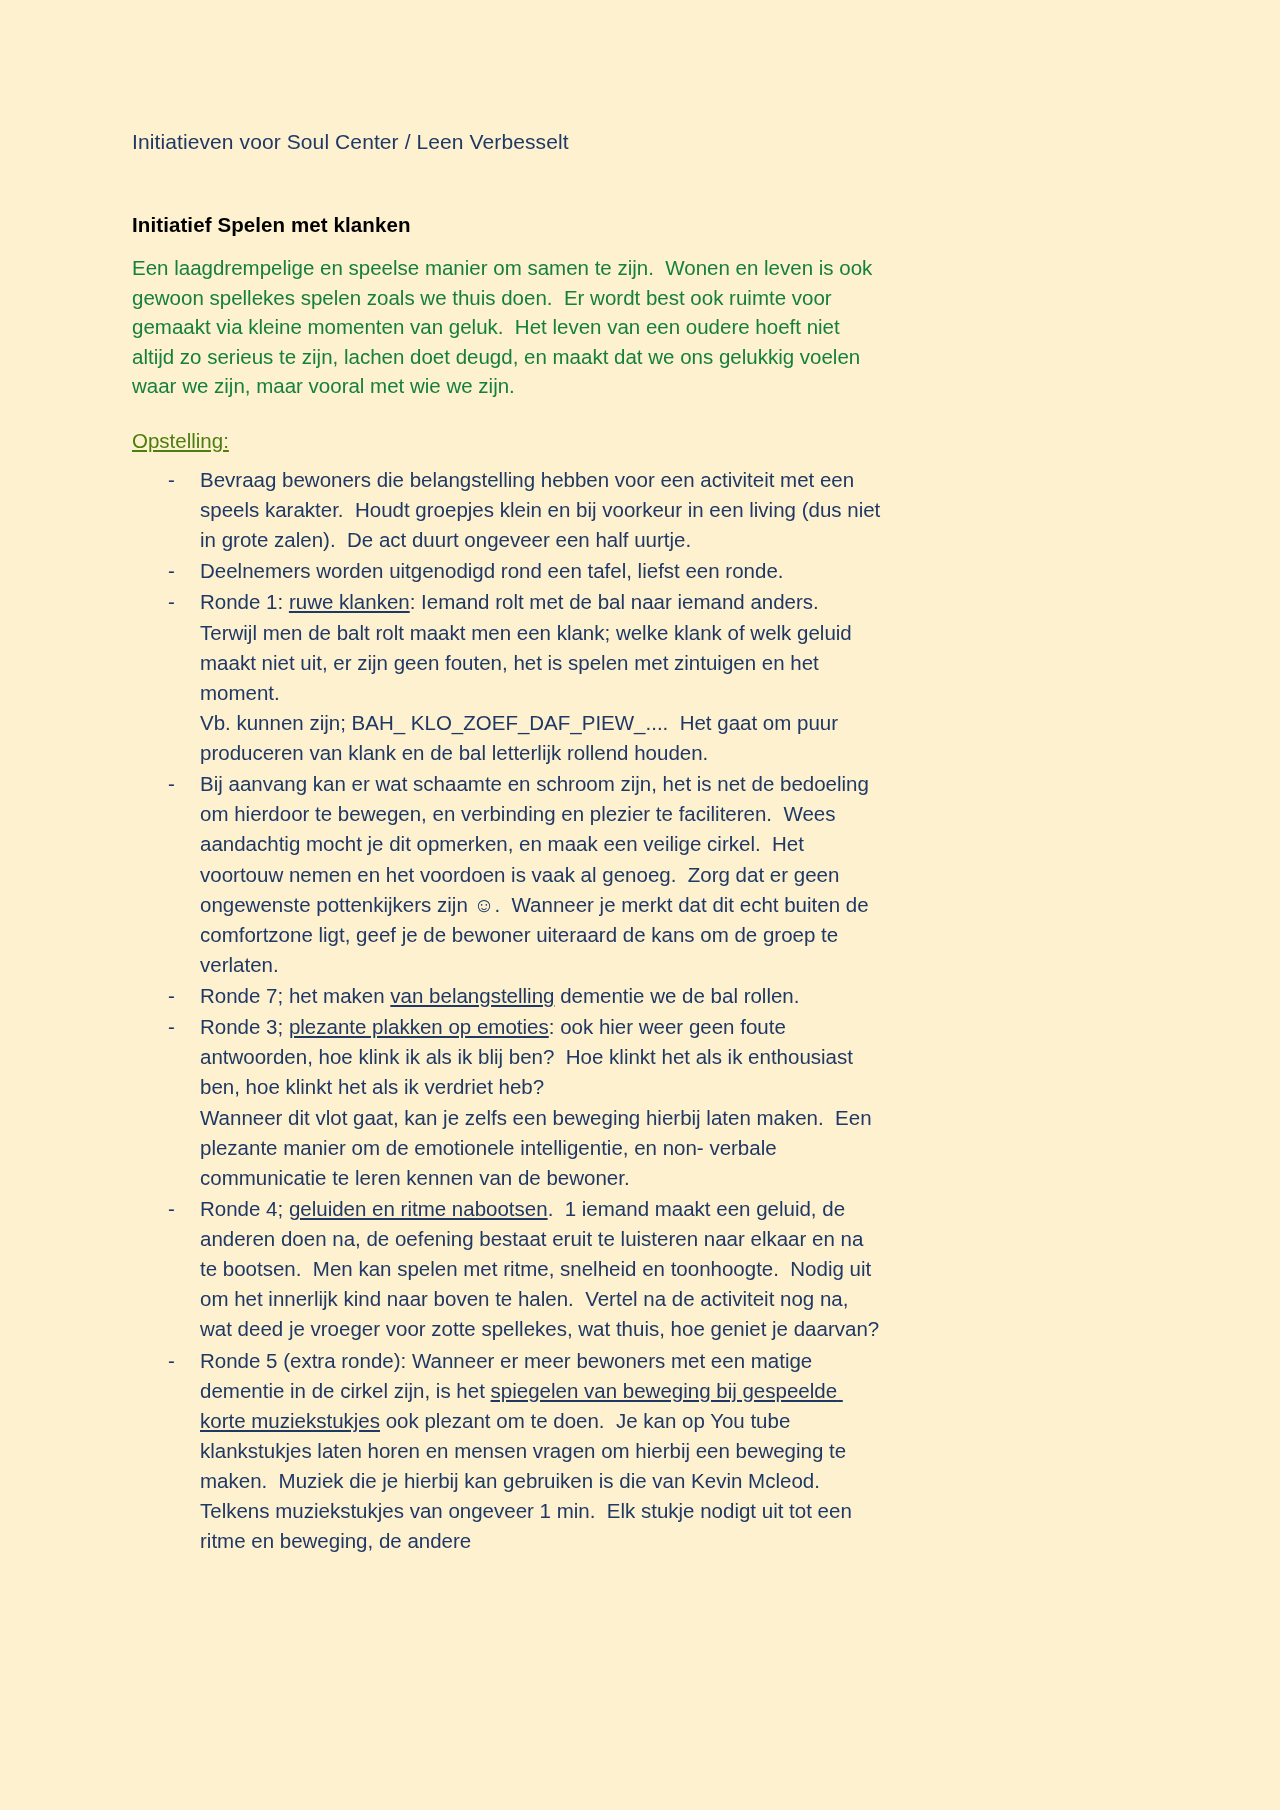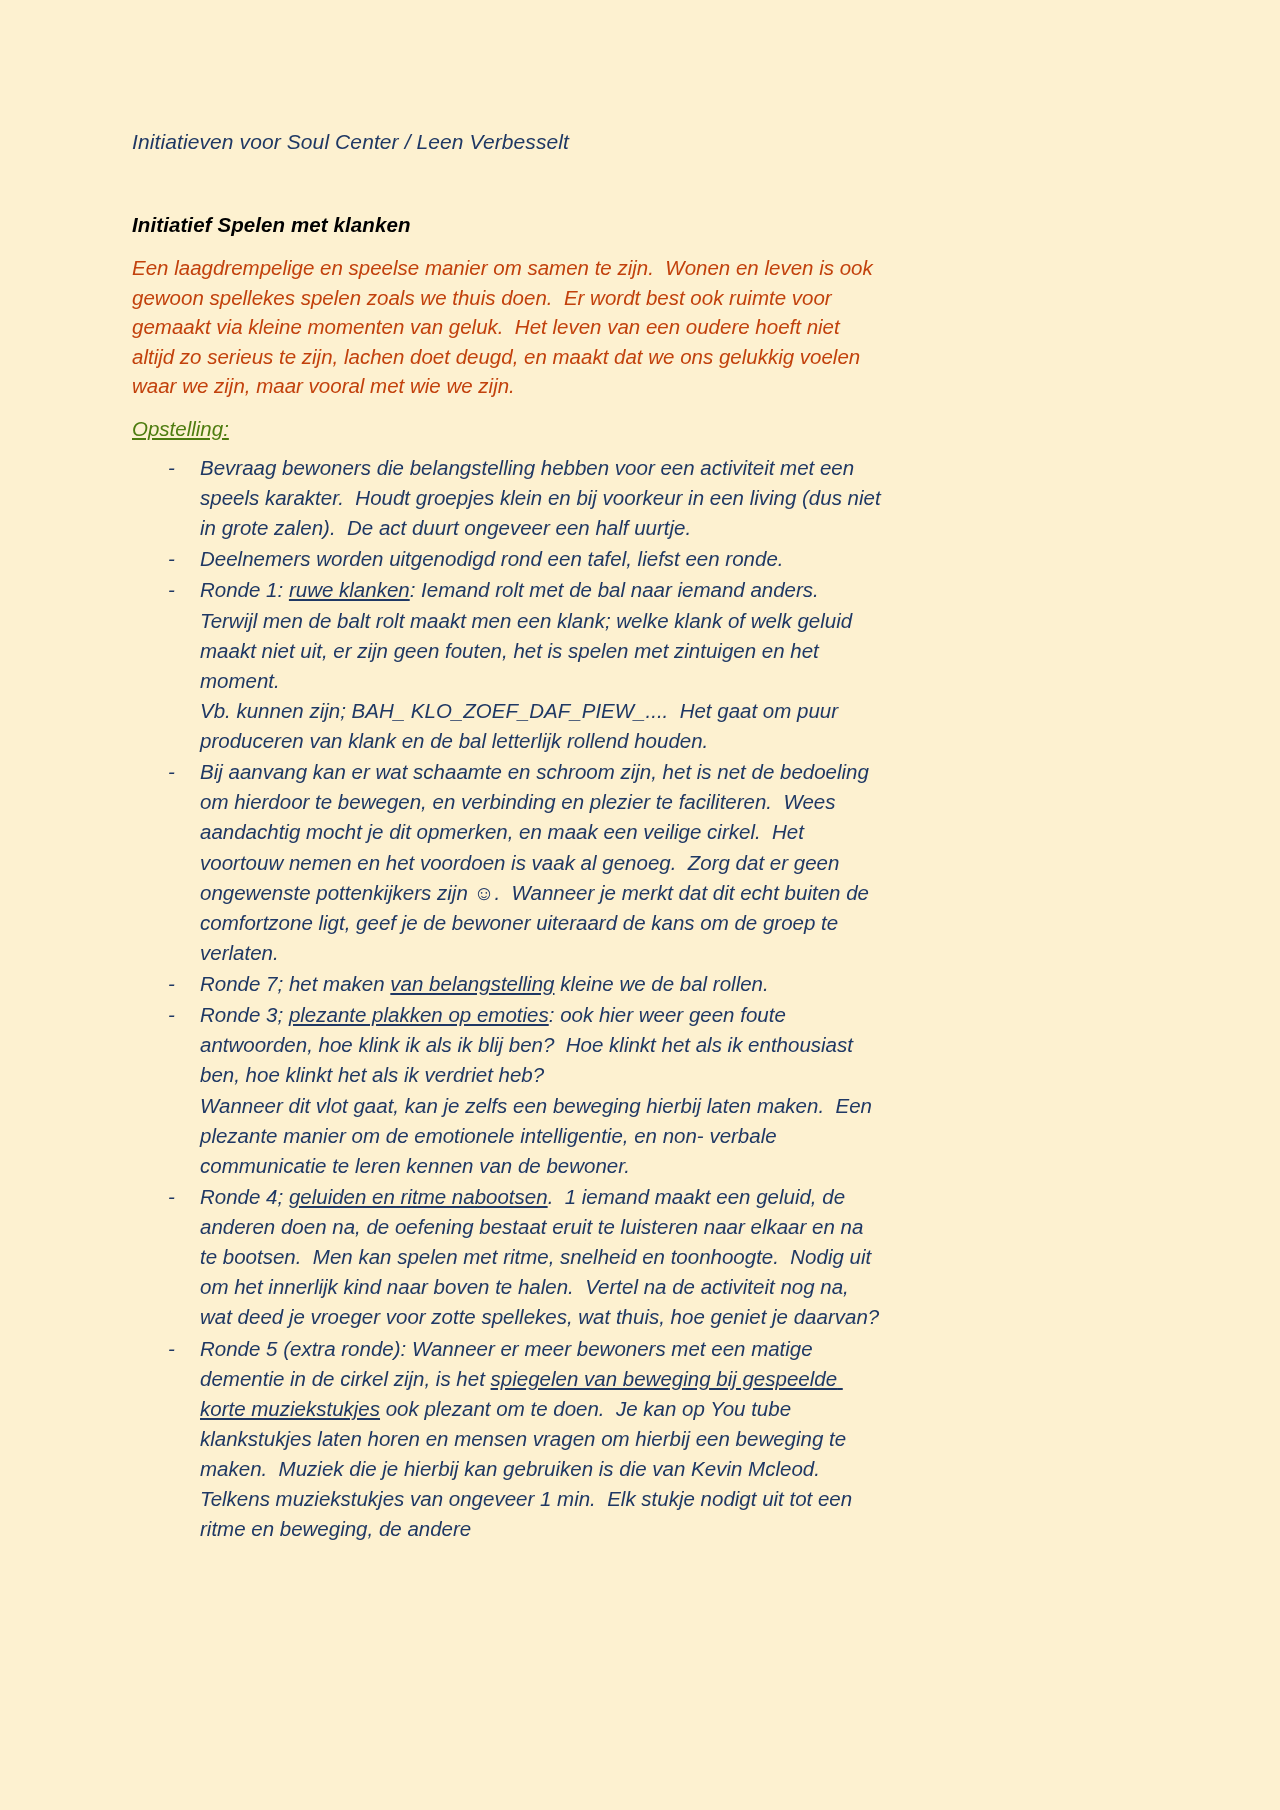--- a/index.html
+++ b/index.html
@@ -21,7 +21,6 @@
     background: #fdf1d0;
     box-sizing: border-box;
     padding: 128px 300px 8px 132px;
-    font-style: italic;
   }
   .doc-header {
     font-size: 21px;

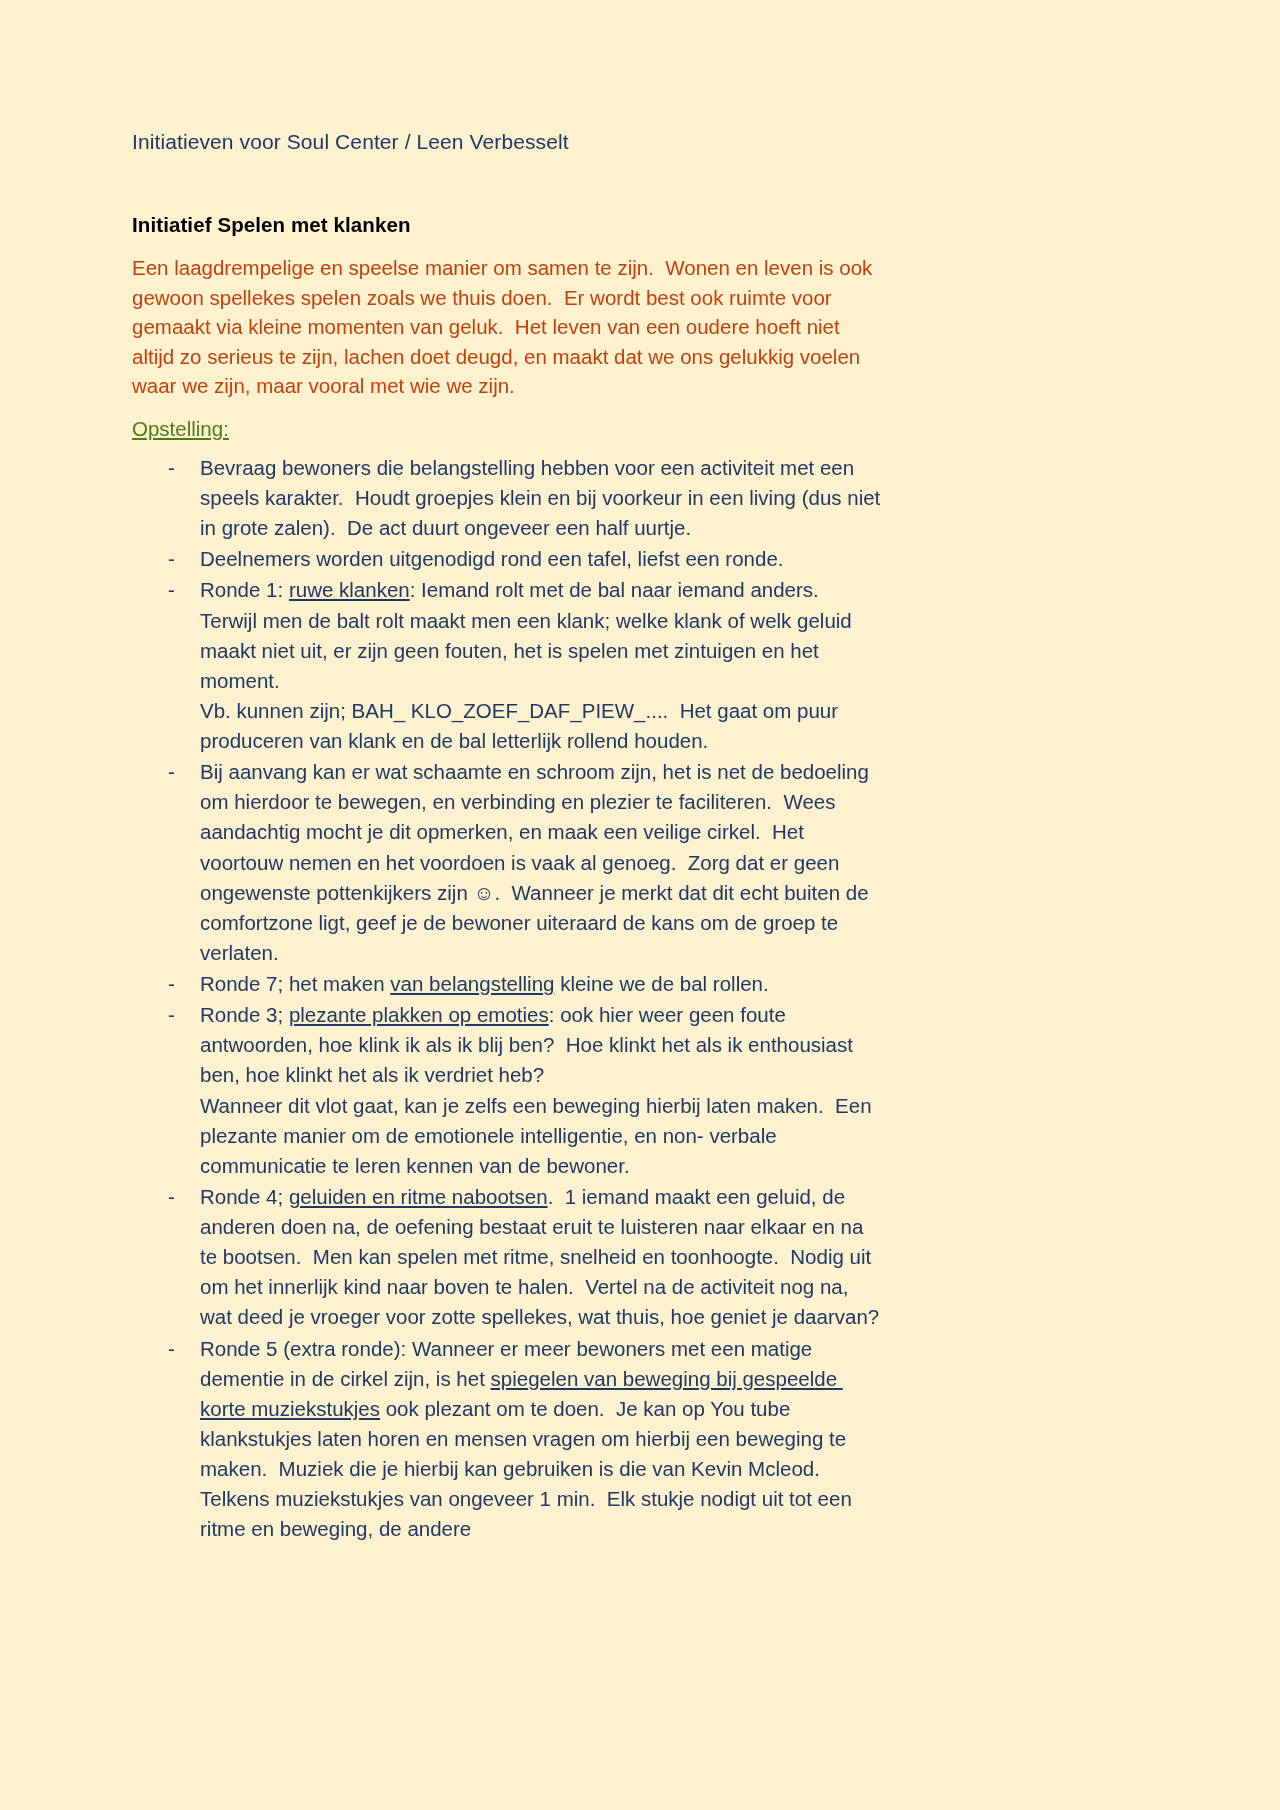--- a/index.html
+++ b/index.html
@@ -39,9 +39,9 @@
   .intro {
     font-size: 20.5px;
     line-height: 1.44;
-    margin: 0 0 16px 0;
+    margin: 0 0 28px 0;
     max-width: 846px;
-    color: #c2410c;
+    color: #15803d;
   }
   .sub-label {
     font-size: 20.5px;

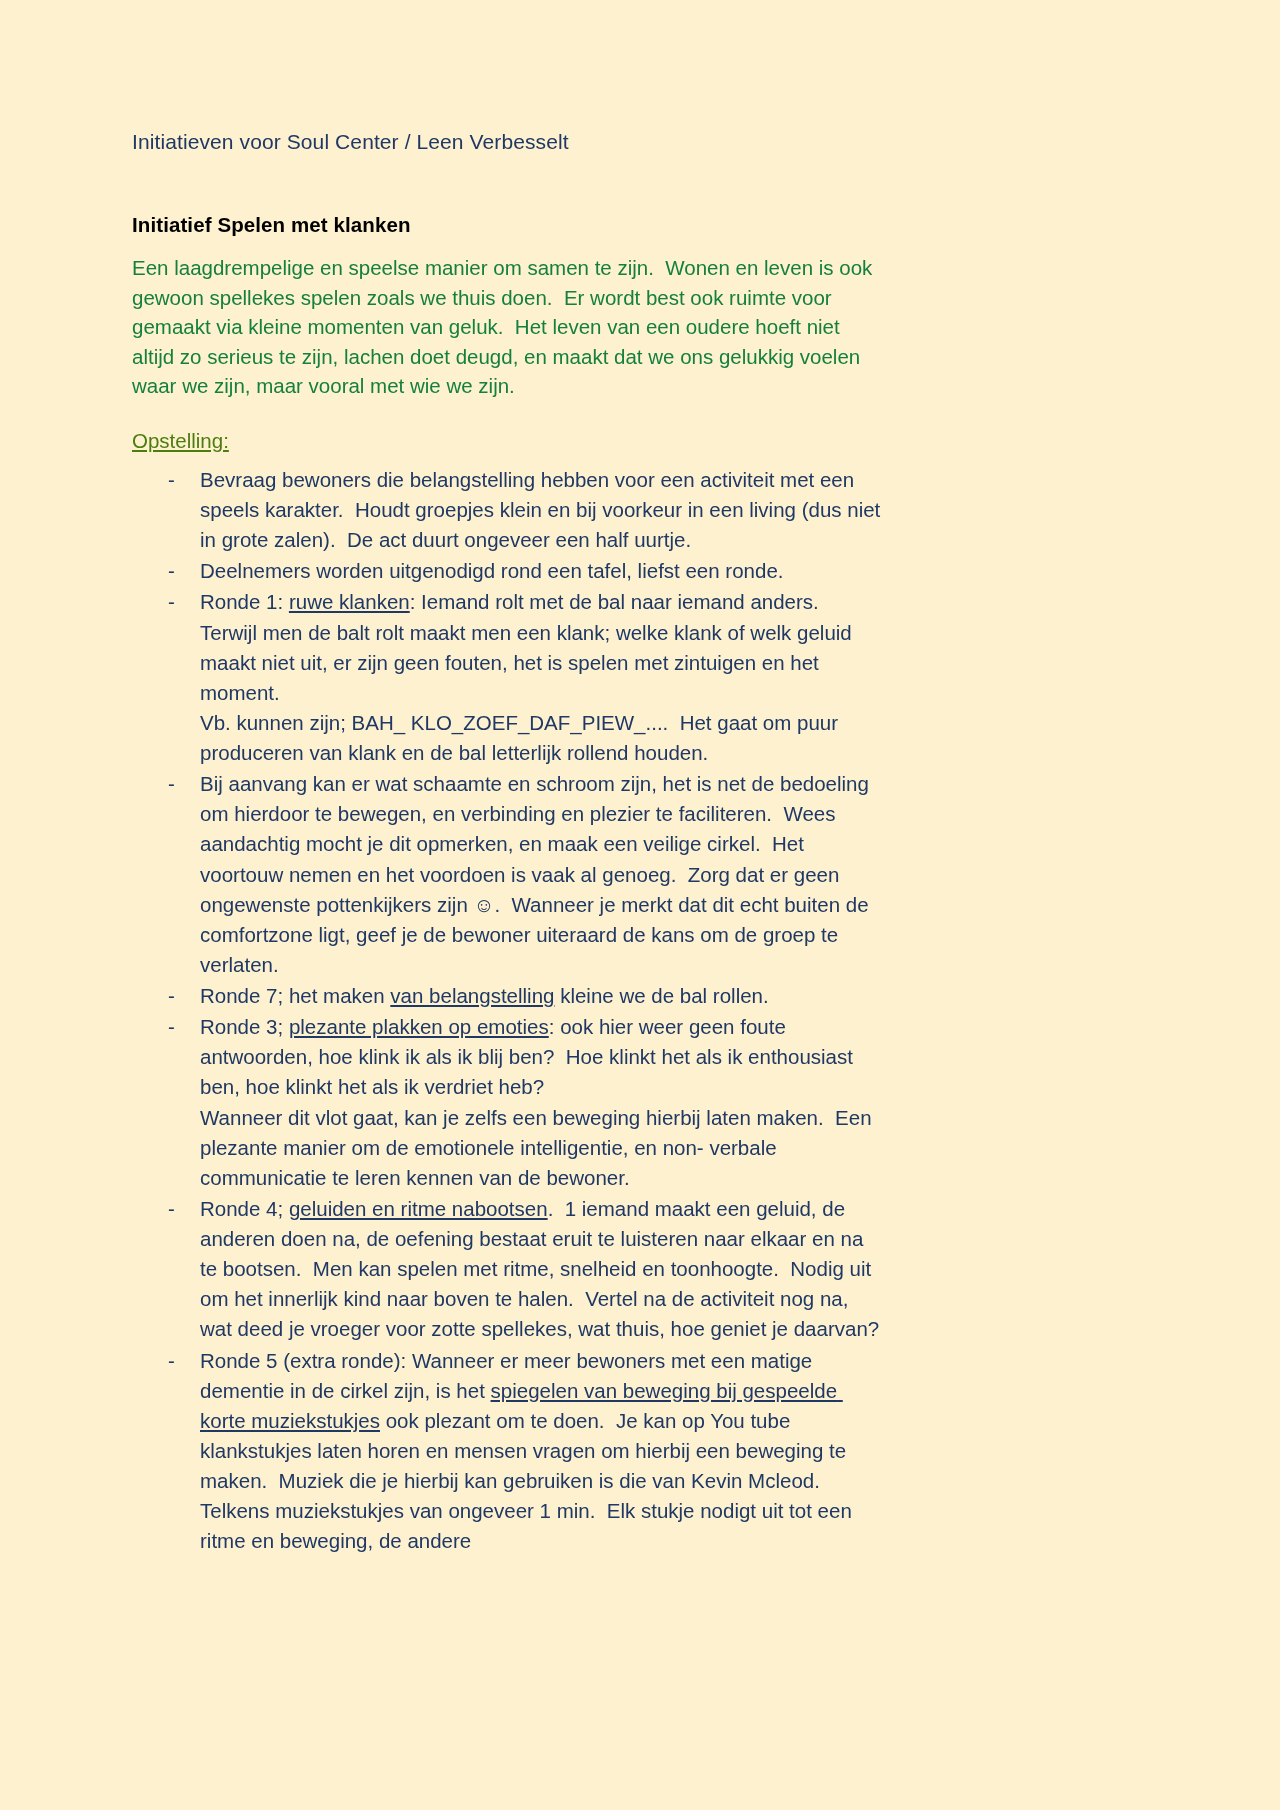--- a/index.html
+++ b/index.html
@@ -93,7 +93,7 @@
       <li><span class="dash">-</span><span class="nowrap"><span>Ronde 1: </span><u class="inline">ruwe klanken</u><span>: Iemand rolt met de bal naar iemand anders.  Terwijl men de balt rolt maakt men een klank; welke klank of welk geluid maakt niet uit, er zijn geen fouten, het is spelen met zintuigen en het moment.
 Vb. kunnen zijn; BAH_ KLO_ZOEF_DAF_PIEW_....  Het gaat om puur produceren van klank en de bal letterlijk rollend houden.</span></span></li>
       <li><span class="dash">-</span><span class="nowrap"><span>Bij aanvang kan er wat schaamte en schroom zijn, het is net de bedoeling om hierdoor te bewegen, en verbinding en plezier te faciliteren.  Wees aandachtig mocht je dit opmerken, en maak een veilige cirkel.  Het voortouw nemen en het voordoen is vaak al genoeg.  Zorg dat er geen ongewenste pottenkijkers zijn ☺.  Wanneer je merkt dat dit echt buiten de comfortzone ligt, geef je de bewoner uiteraard de kans om de groep te verlaten.</span></span></li>
-      <li><span class="dash">-</span><span class="nowrap"><span>Ronde 7; het maken </span><u class="inline">van belangstelling</u><span> kleine we de bal rollen.</span></span></li>
+      <li><span class="dash">-</span><span class="nowrap"><span>Ronde 7; het maken </span><u class="inline">van belangstelling</u><span> dementie we de bal rollen.</span></span></li>
       <li><span class="dash">-</span><span class="nowrap"><span>Ronde 3; </span><u class="inline">plezante plakken op emoties</u><span>: ook hier weer geen foute antwoorden, hoe klink ik als ik blij ben?  Hoe klinkt het als ik enthousiast ben, hoe klinkt het als ik verdriet heb?
 Wanneer dit vlot gaat, kan je zelfs een beweging hierbij laten maken.  Een plezante manier om de emotionele intelligentie, en non- verbale communicatie te leren kennen van de bewoner.</span></span></li>
       <li><span class="dash">-</span><span class="nowrap"><span>Ronde 4; </span><u class="inline">geluiden en ritme nabootsen</u><span>.  1 iemand maakt een geluid, de anderen doen na, de oefening bestaat eruit te luisteren naar elkaar en na te bootsen.  Men kan spelen met ritme, snelheid en toonhoogte.  Nodig uit om het innerlijk kind naar boven te halen.  Vertel na de activiteit nog na, wat deed je vroeger voor zotte spellekes, wat thuis, hoe geniet je daarvan?</span></span></li>

